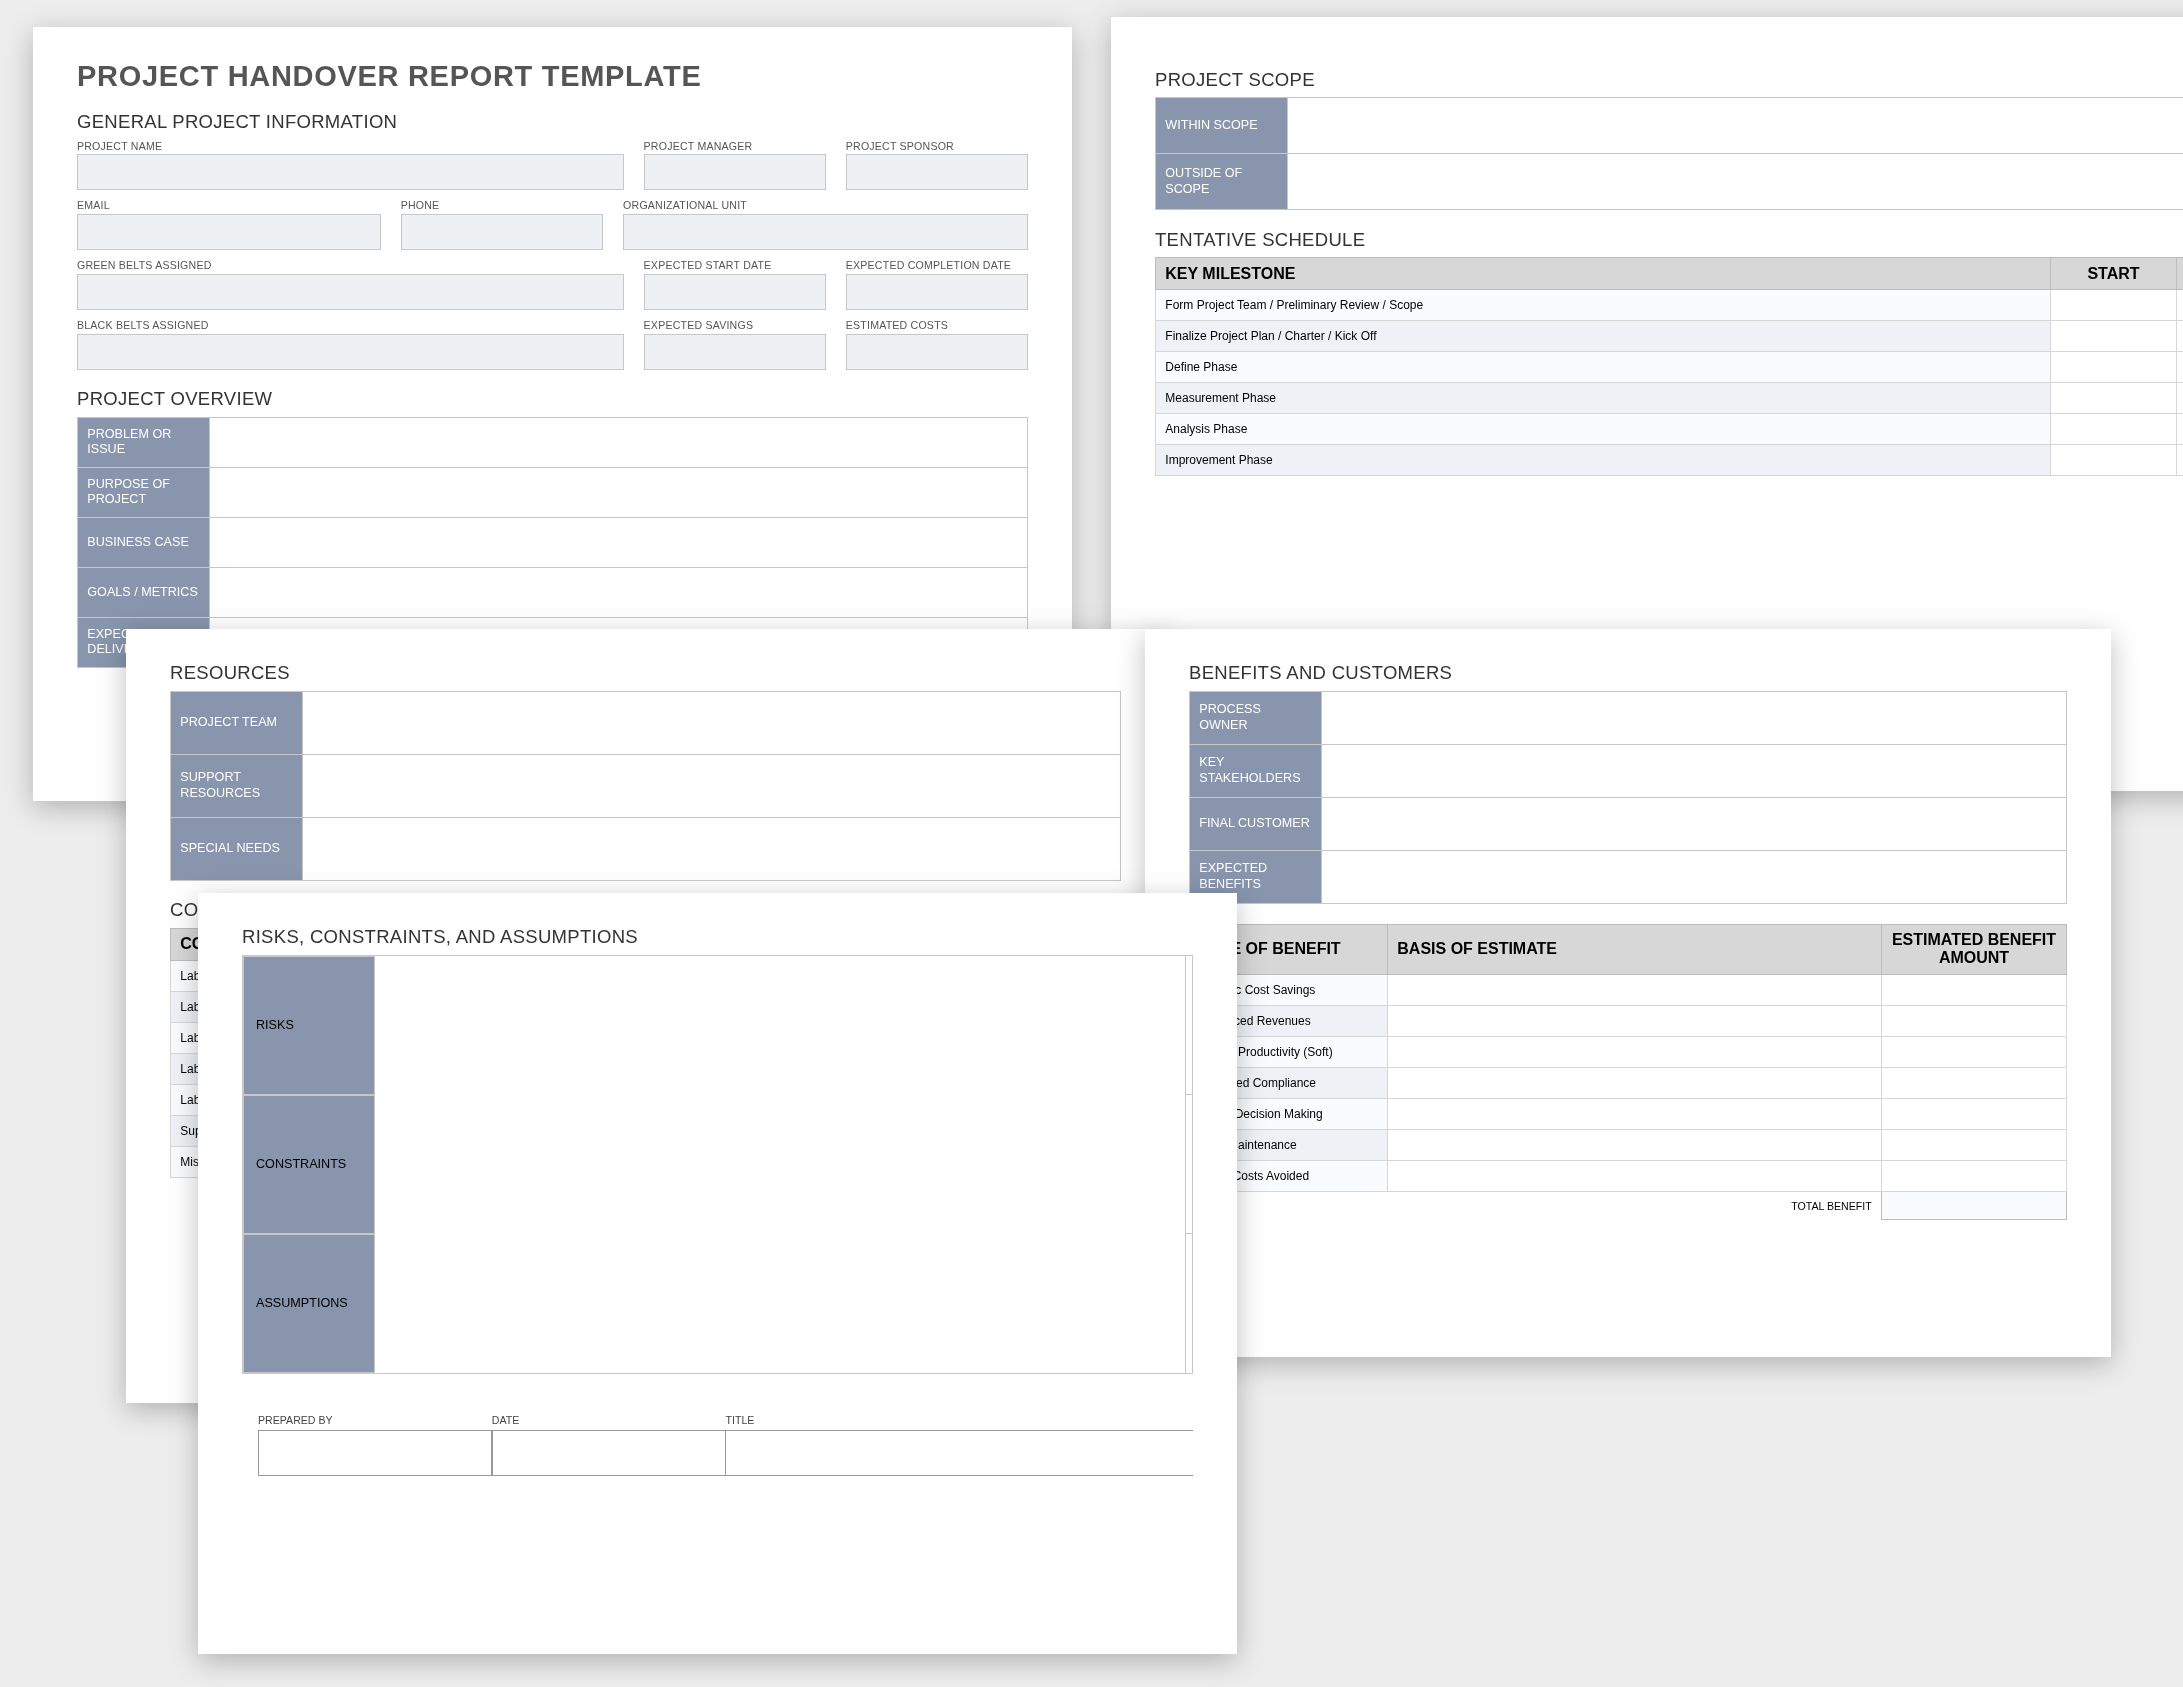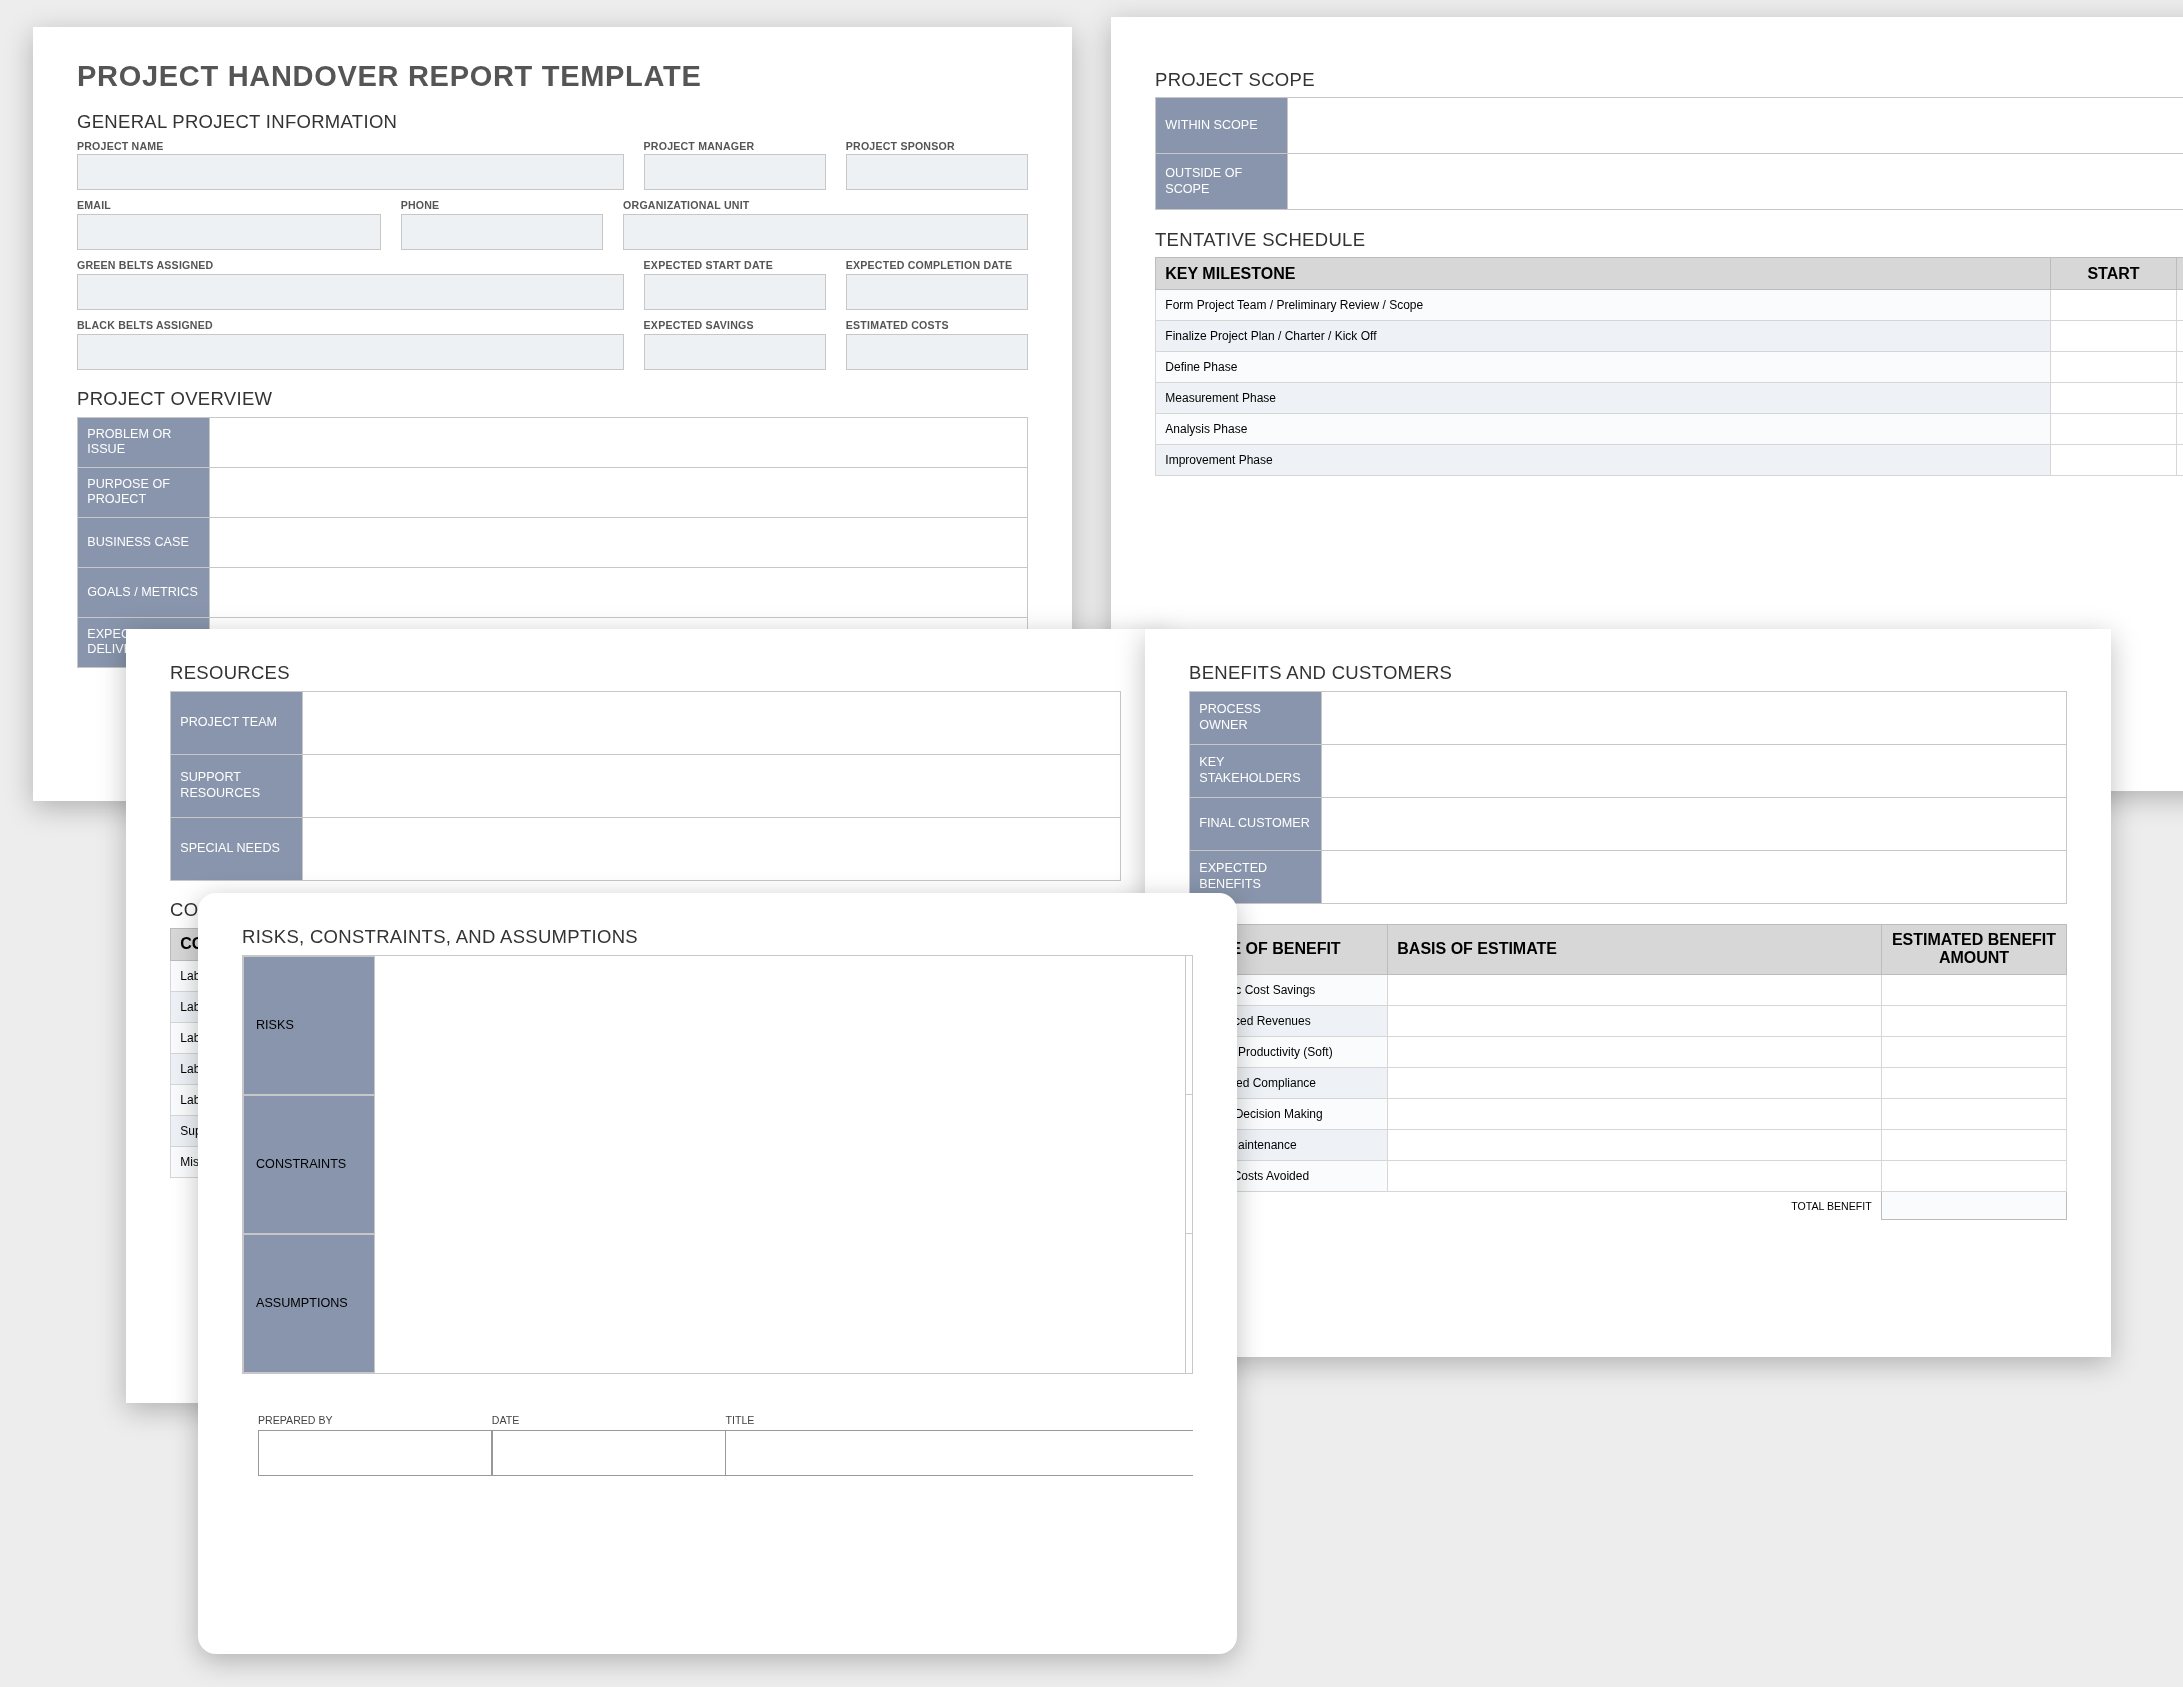--- a/index.html
+++ b/index.html
@@ -49,7 +49,7 @@
     background: #eef1f4;
     height: 36px;
   }
-  .row { display: flex; gap: 20px; margin-bottom: 9.3px; font-weight: bold; }
+  .row { display: flex; gap: 20px; margin-bottom: 9.3px; }
   .col { display: flex; flex-direction: column; flex: 1; }
 
   

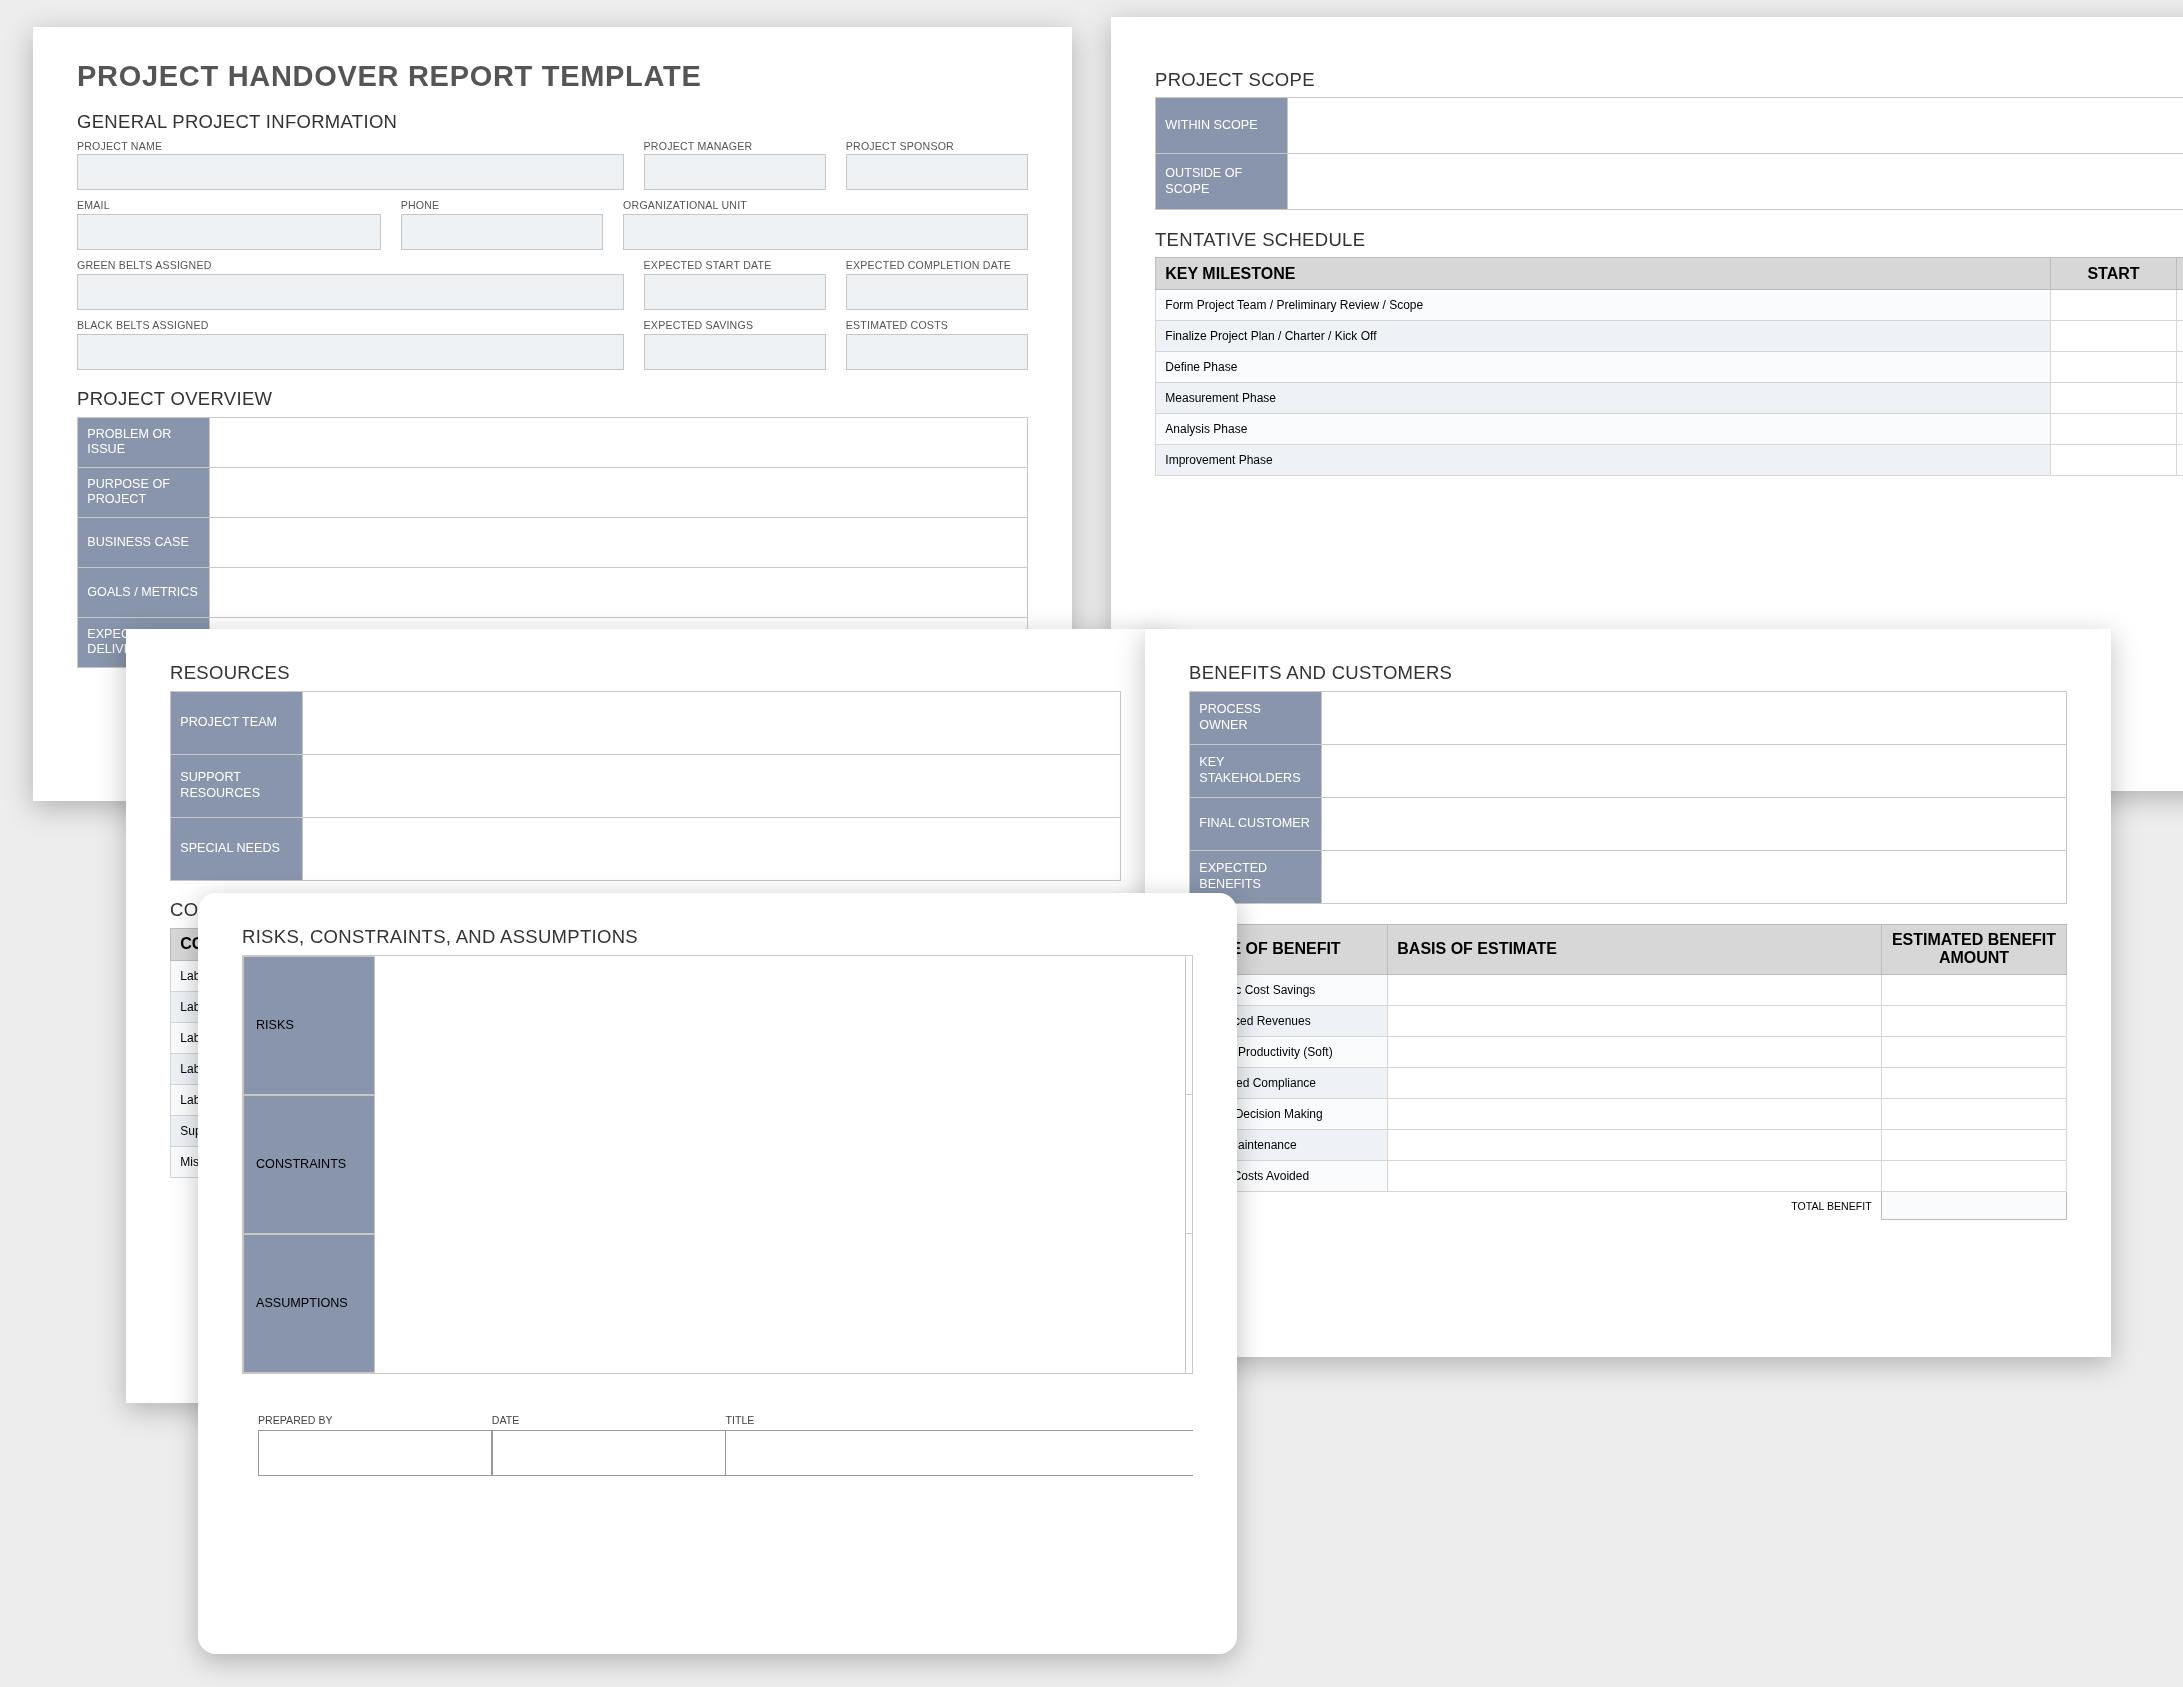--- a/index.html
+++ b/index.html
@@ -22,7 +22,7 @@
   #page2 { left: 1111px; top: 17px;  width: 1236px; height: 774px; z-index: 1; }
   #page3 { left: 126px; top: 629px; width: 1039px; height: 774px; z-index: 2; }
   #page4 { left: 1145px; top: 629px; width: 966px; height: 728px; z-index: 2; }
-  #page5 { left: 198px; top: 893px; width: 1039px; height: 761px; z-index: 3; border-radius: 18px; }
+  #page5 { left: 198px; top: 893px; width: 1039px; height: 761px; z-index: 3; }
 
   .main-title {
     font-size: 29px;

